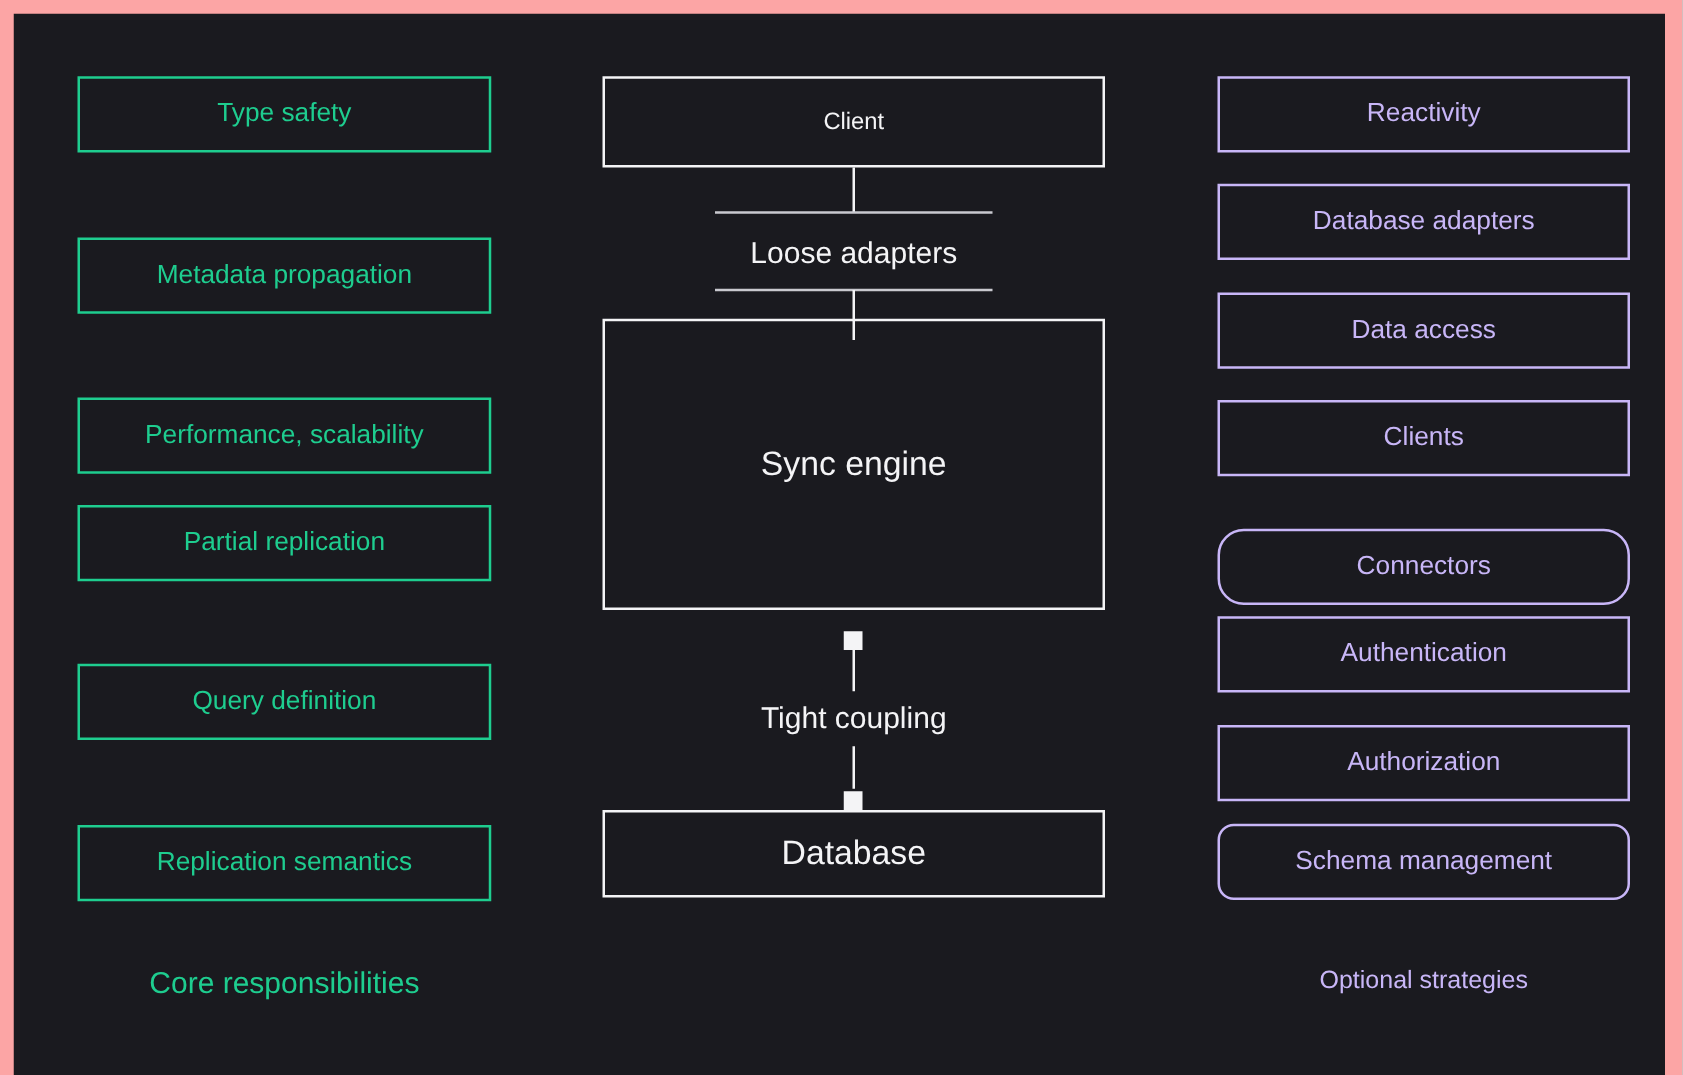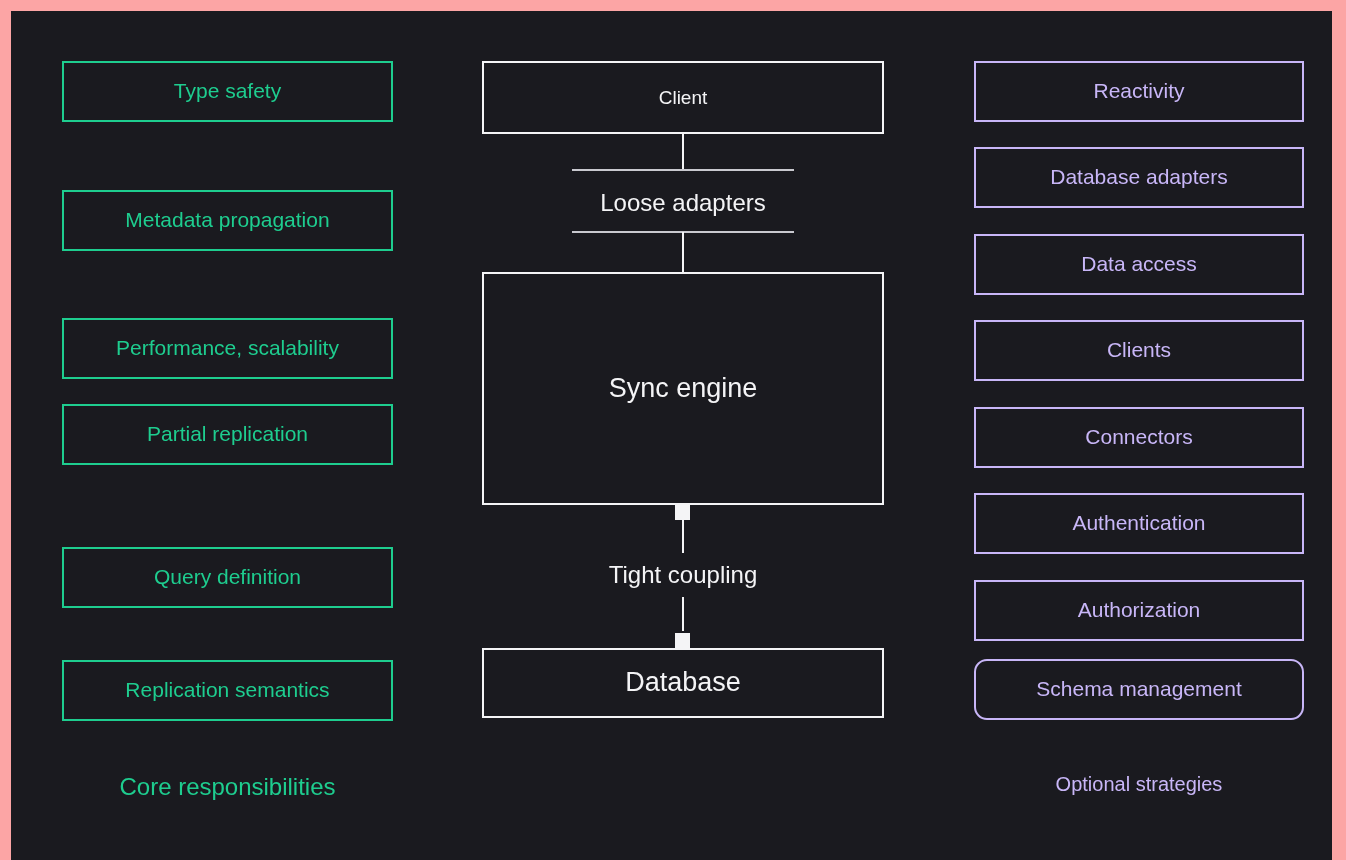--- a/index.html
+++ b/index.html
@@ -164,7 +164,7 @@
       <div class="hrule" id="hrule-bottom" style="top:220px;"></div>
       <div class="vline" id="vline-client-bot" style="top:221px;"></div>
 
-      <div class="box" id="node-sync" style="top:261px;">Sync engine</div>
+      <div class="box" id="node-sync" style="top:244px;">Sync engine</div>
 
       <div class="nub" id="nub-sync" style="top:494px;"></div>
       <div class="vline" id="vline-db-top" style="top:508px;"></div>

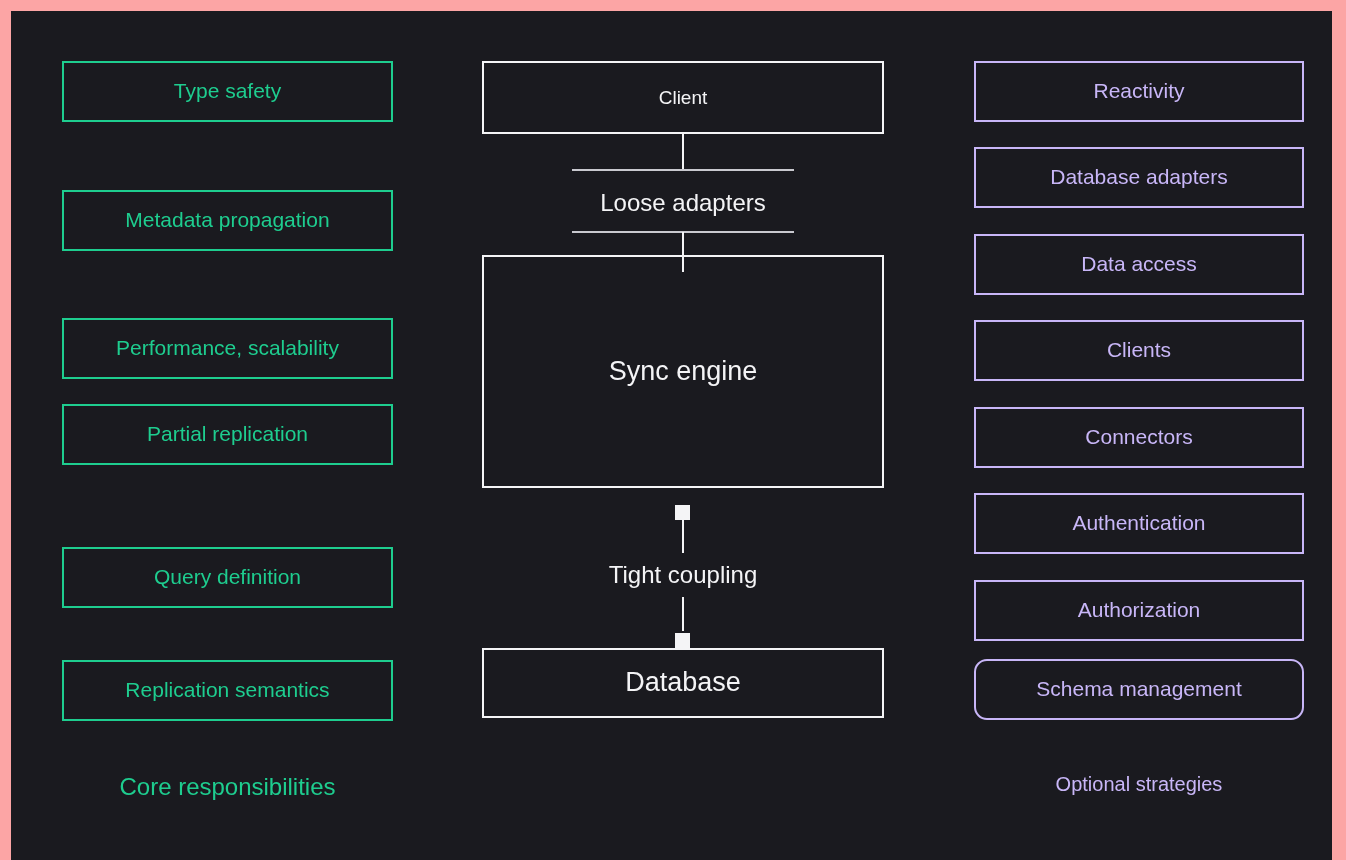--- a/index.html
+++ b/index.html
@@ -180,7 +180,7 @@
       <div class="box" style="top:136px;">Database adapters</div>
       <div class="box" style="top:223px;">Data access</div>
       <div class="box" style="top:309px;">Clients</div>
-      <div class="box" style="top:396px;">Connectors</div>
+      <div class="box" style="top:412px;border-radius:21px;">Connectors</div>
       <div class="box" style="top:482px;">Authentication</div>
       <div class="box" style="top:569px;">Authorization</div>
       <div class="box" style="top:648px;border-radius:13px;">Schema management</div>

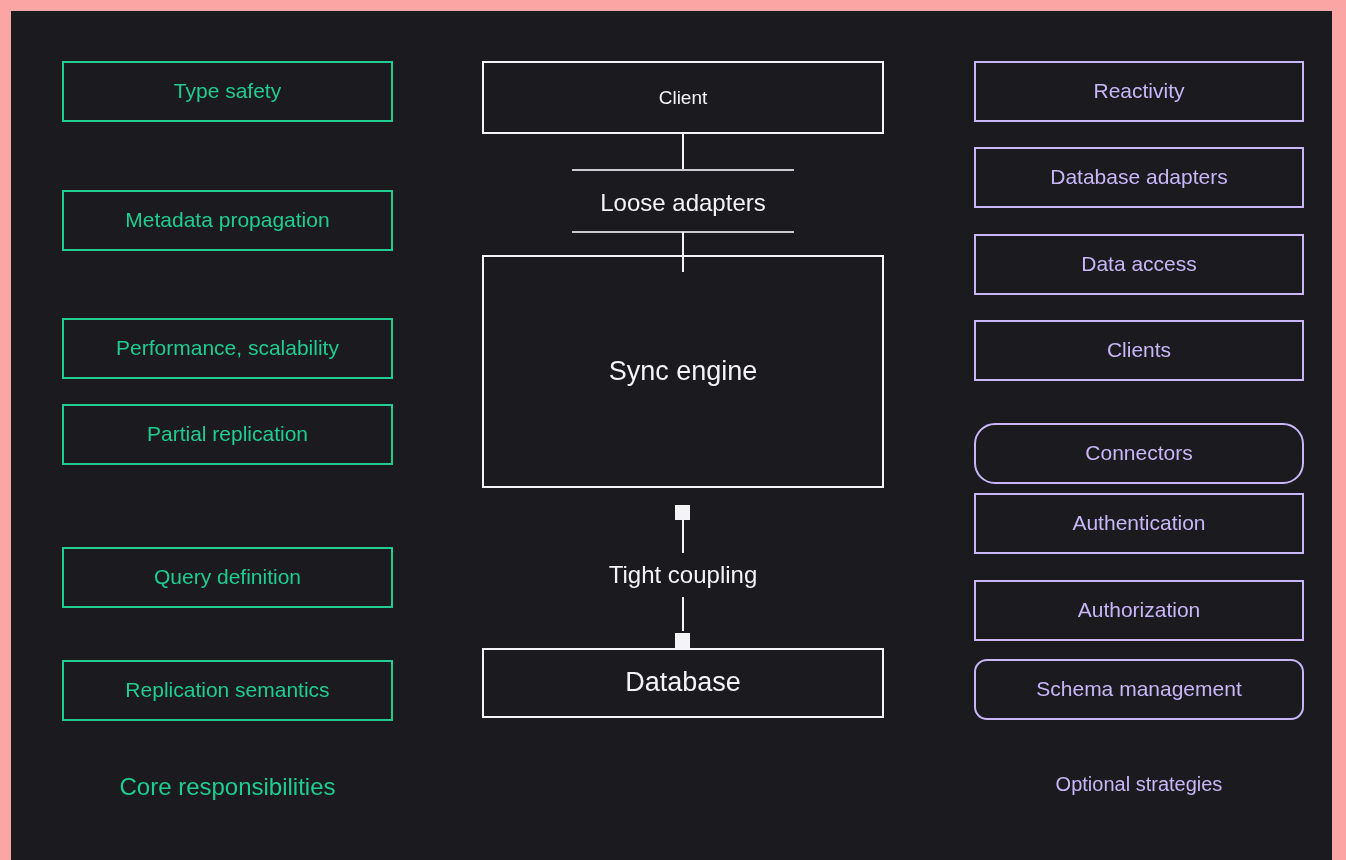--- a/index.html
+++ b/index.html
@@ -149,7 +149,7 @@
       <div class="box" id="left-box-1" style="top:179px;">Metadata propagation</div>
       <div class="box" id="left-box-2" style="top:307px;">Performance, scalability</div>
       <div class="box" id="left-box-3" style="top:393px;">Partial replication</div>
-      <div class="box" id="left-box-4" style="top:536px;">Query definition</div>
+      <div class="box" id="left-box-4" style="top:520px;">Query definition</div>
       <div class="box" id="left-box-5" style="top:649px;">Replication semantics</div>
       <div class="caption-left">Core responsibilities</div>
     </div>

